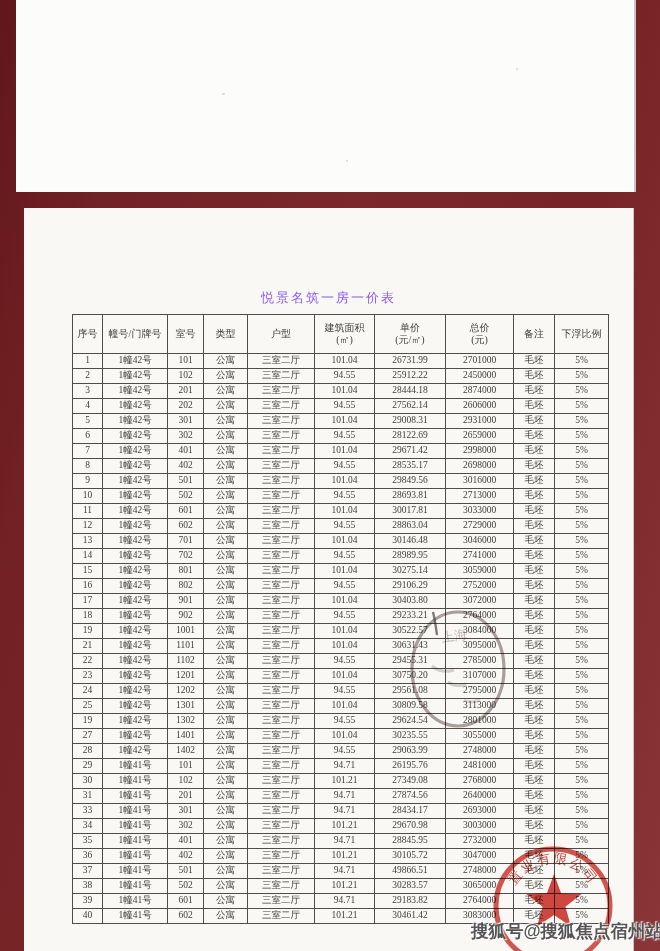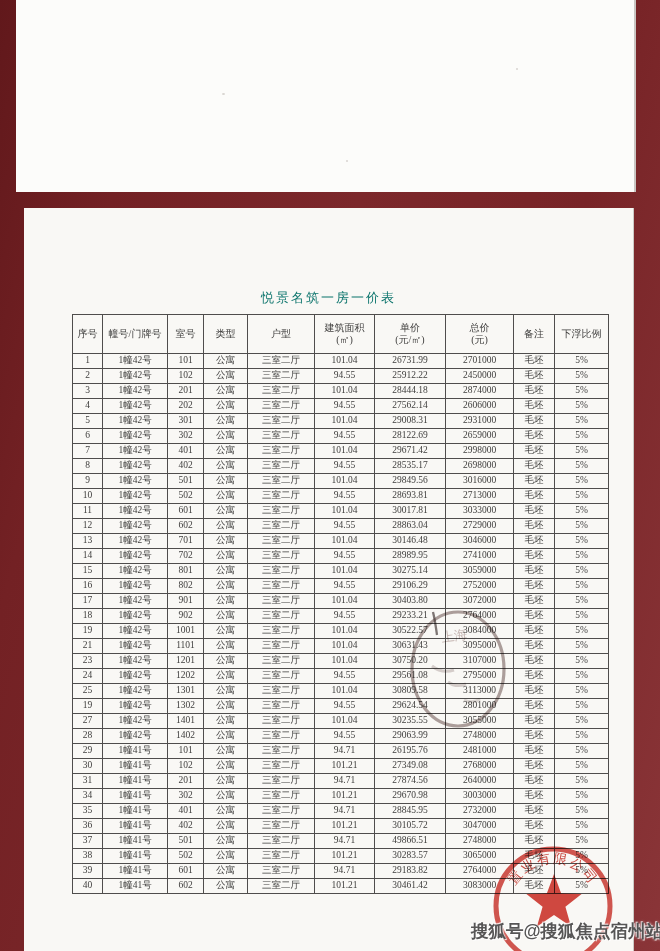--- a/index.html
+++ b/index.html
@@ -19,7 +19,7 @@
   }
   .doc-title{
     position:absolute;left:0;top:81px;width:100%;
-    text-align:center;font-size:13px;color:#0f766e;letter-spacing:2px;
+    text-align:center;font-size:13px;color:#8b5cf6;letter-spacing:2px;
   }
   table.price{
     position:absolute;left:48px;top:106px;width:536px;

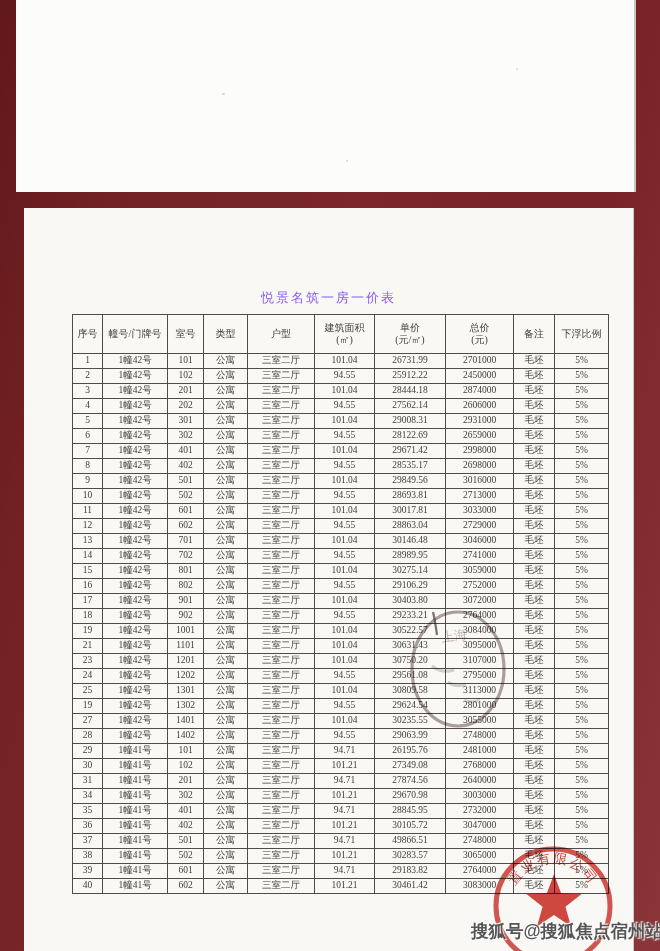--- a/index.html
+++ b/index.html
@@ -327,6 +327,18 @@
           <td>5%</td>
         </tr>
         <tr>
+          <td>22</td>
+          <td>1幢42号</td>
+          <td>1102</td>
+          <td>公寓</td>
+          <td>三室二厅</td>
+          <td>94.55</td>
+          <td>29455.31</td>
+          <td>2785000</td>
+          <td>毛坯</td>
+          <td>5%</td>
+        </tr>
+        <tr>
           <td>23</td>
           <td>1幢42号</td>
           <td>1201</td>

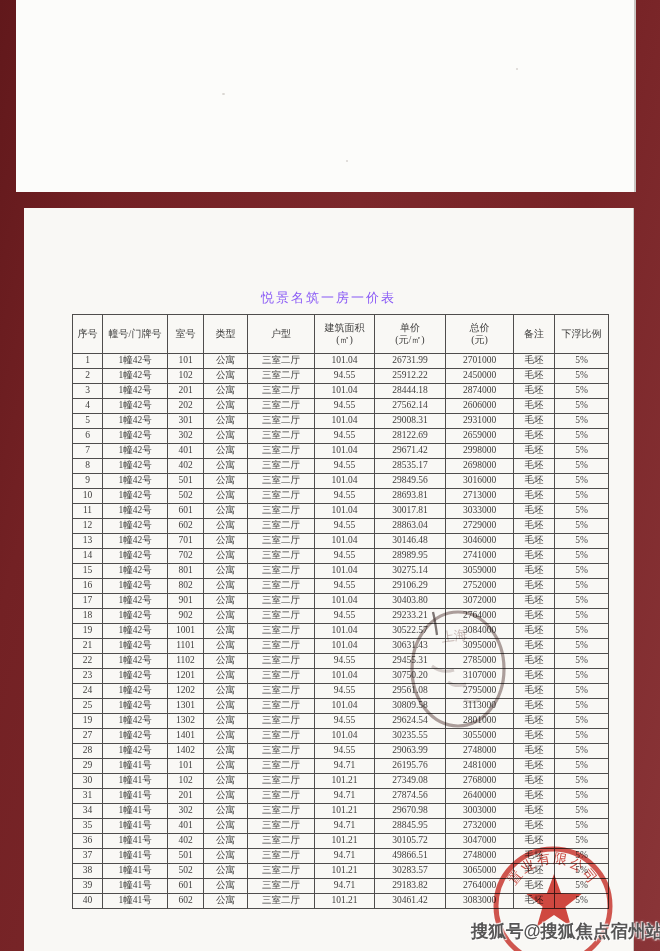--- a/index.html
+++ b/index.html
@@ -447,6 +447,18 @@
           <td>5%</td>
         </tr>
         <tr>
+          <td>33</td>
+          <td>1幢41号</td>
+          <td>301</td>
+          <td>公寓</td>
+          <td>三室二厅</td>
+          <td>94.71</td>
+          <td>28434.17</td>
+          <td>2693000</td>
+          <td>毛坯</td>
+          <td>5%</td>
+        </tr>
+        <tr>
           <td>34</td>
           <td>1幢41号</td>
           <td>302</td>

